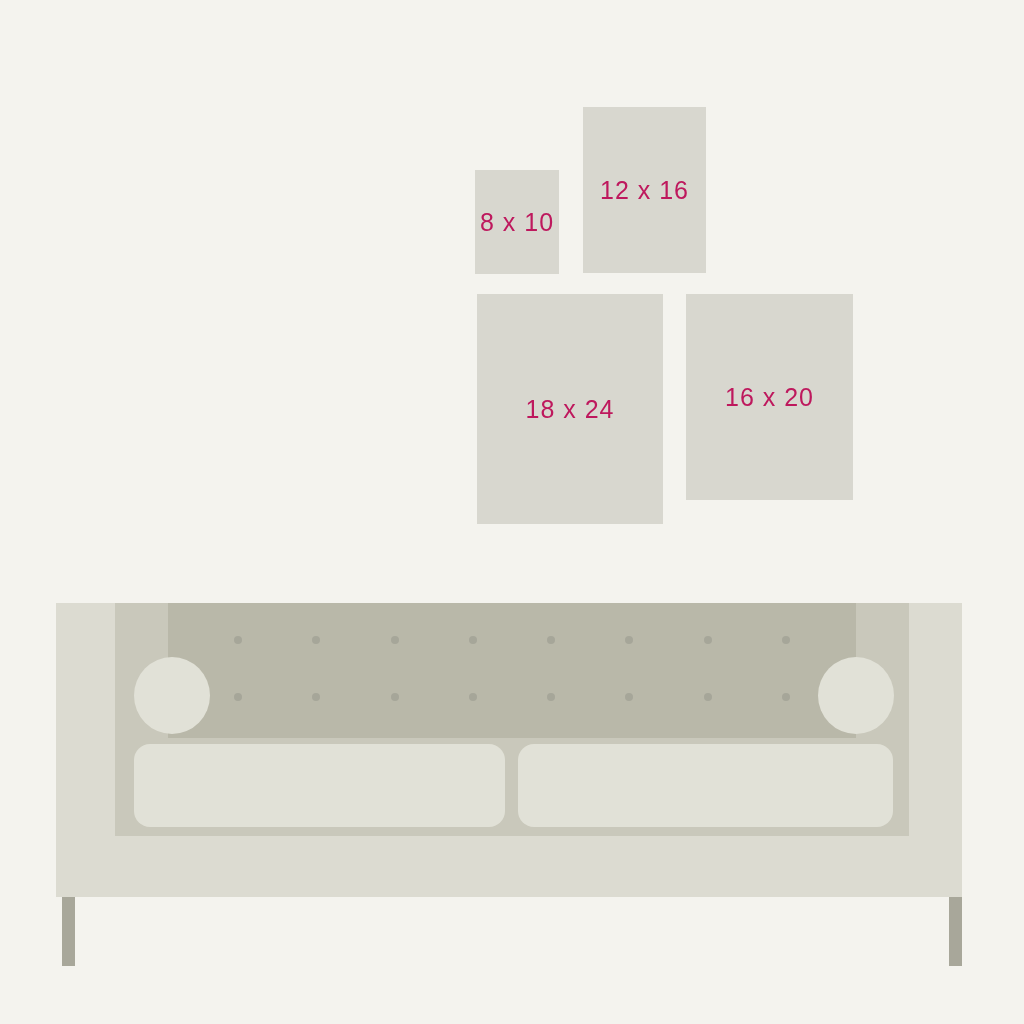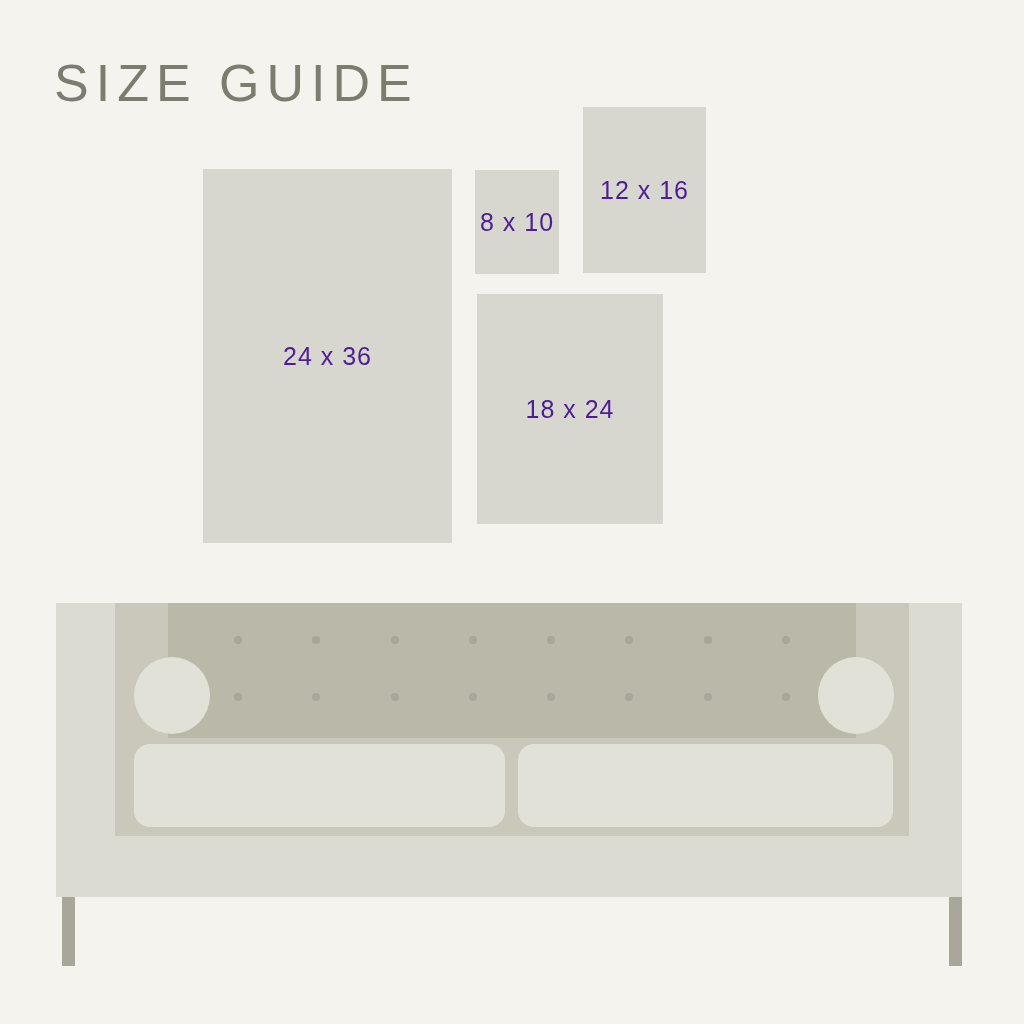--- a/index.html
+++ b/index.html
@@ -116,7 +116,6 @@
 
 <div id="canvas">
 
-  <div class="title">SIZE GUIDE</div>
 
   <div class="frame frame-24x36">
     <span class="size-label">24 x 36</span>

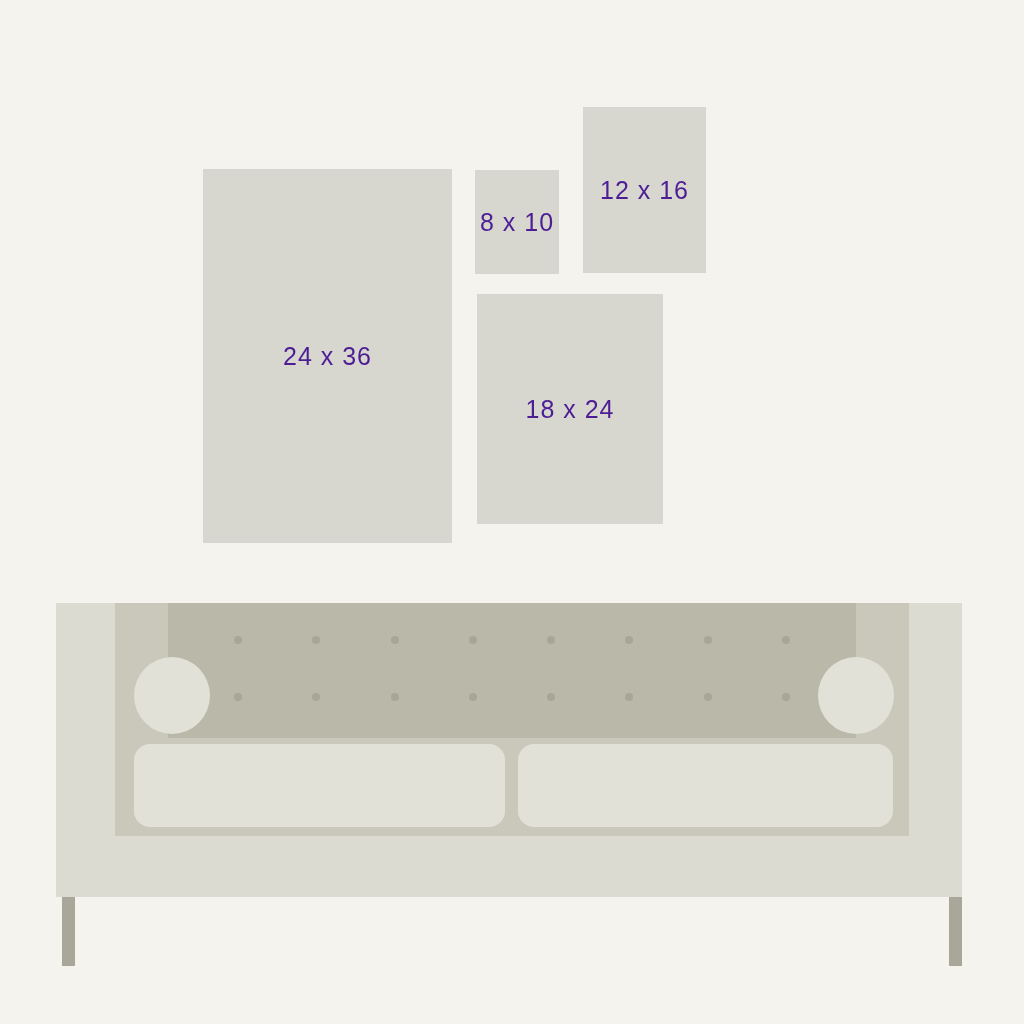--- a/index.html
+++ b/index.html
@@ -39,7 +39,7 @@
   .frame .size-label {
     font-size: 25px;
     letter-spacing: 1px;
-    color: #4c1d95;
+    color: #be185d;
     white-space: nowrap;
   }
   .frame-24x36 { left: 203px; top: 169px; width: 249px; height: 374px; }

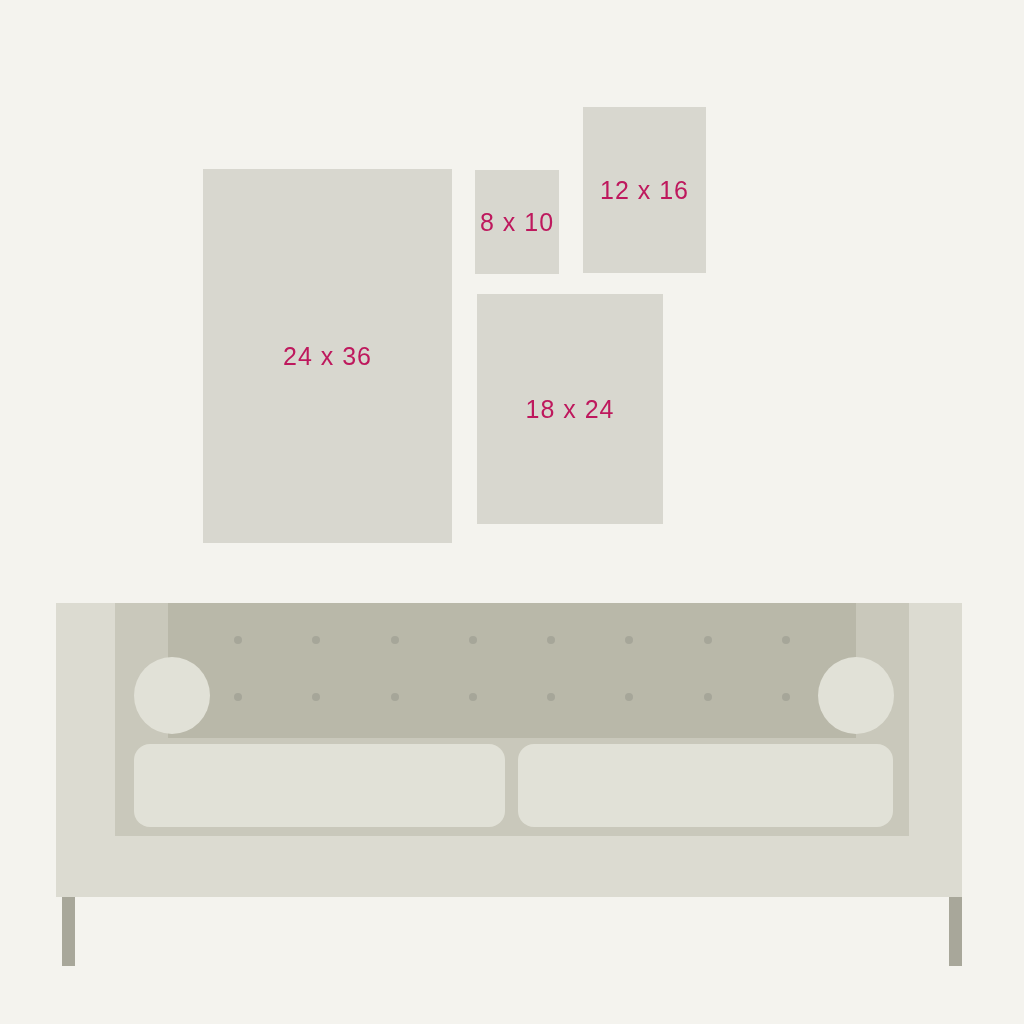--- a/index.html
+++ b/index.html
@@ -117,9 +117,6 @@
 <div id="canvas">
 
 
-  <div class="frame frame-24x36">
-    <span class="size-label">24 x 36</span>
-  </div>
 
   <div class="frame frame-8x10">
     <span class="size-label">8 x 10</span>

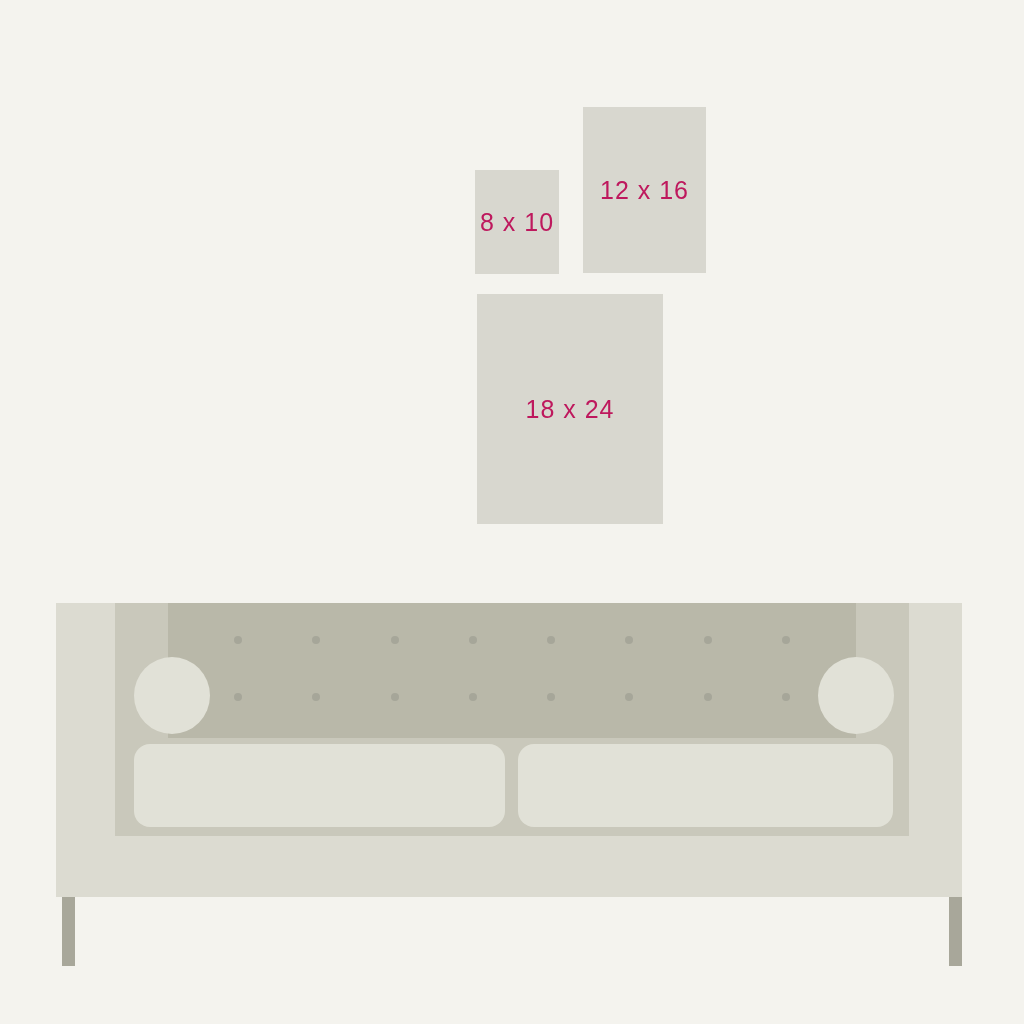--- a/index.html
+++ b/index.html
@@ -130,6 +130,9 @@
     <span class="size-label">18 x 24</span>
   </div>
 
+  <div class="frame frame-16x20">
+    <span class="size-label">16 x 20</span>
+  </div>
 
   <div>
     <div class="sofa-body"></div>

